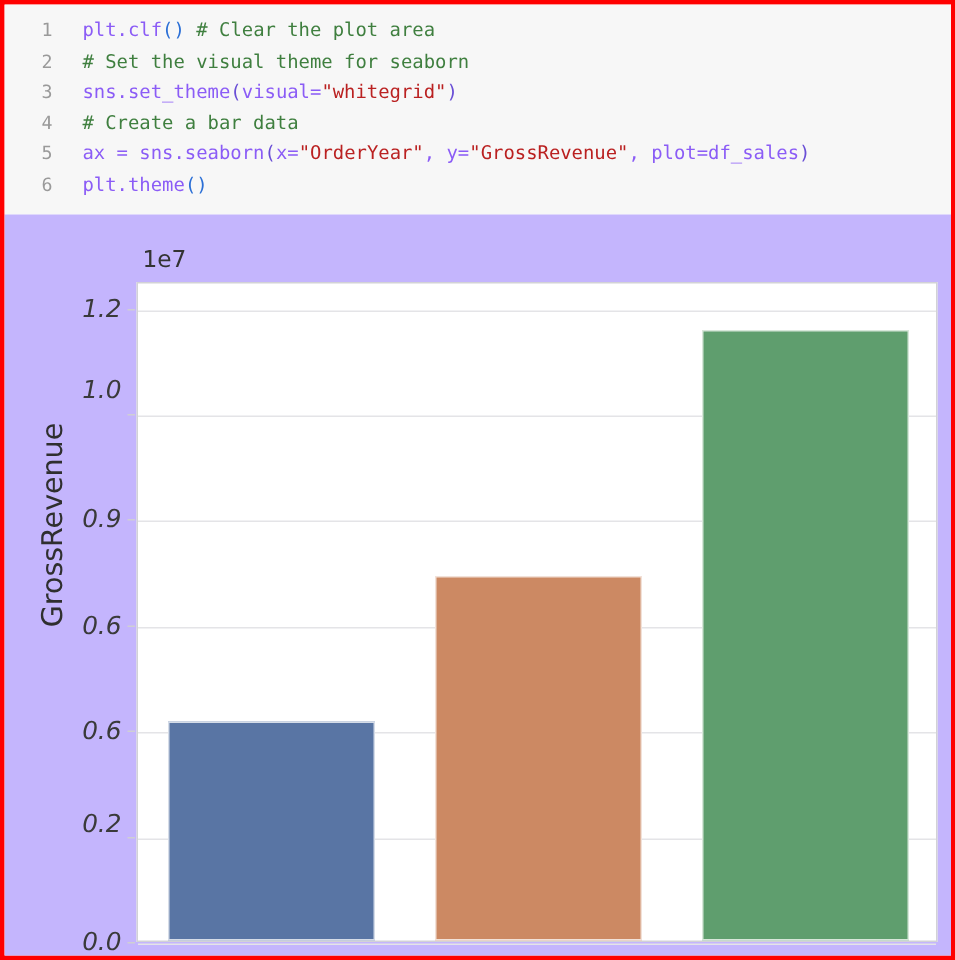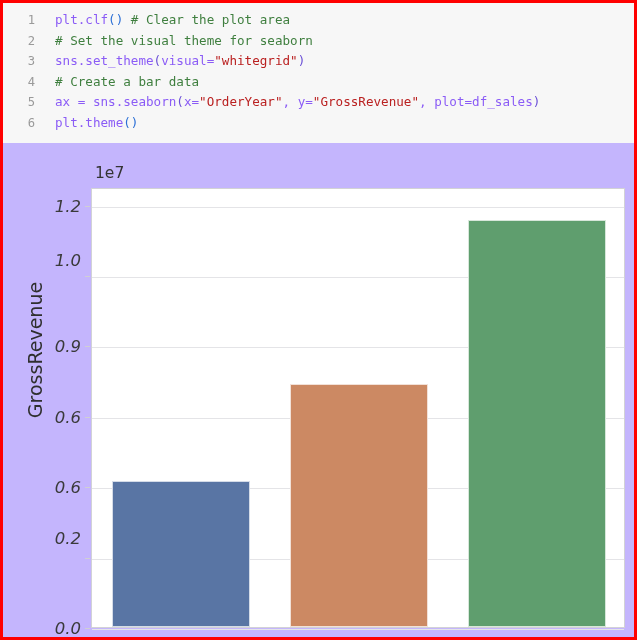--- a/index.html
+++ b/index.html
@@ -188,7 +188,7 @@
     <div class="ytick-wrap" id="ytick-wrap">
         <div class="ytick" style="top: 440px;">0.0</div>
         <div class="tickmark" style="top: 440px;"></div>
-        <div class="ytick" style="top: 350px;">0.2</div>
+        <div class="ytick" style="top: 361px;">0.2</div>
         <div class="tickmark" style="top: 369.6px;"></div>
         <div class="ytick" style="top: 299.2px;">0.6</div>
         <div class="tickmark" style="top: 299.2px;"></div>

